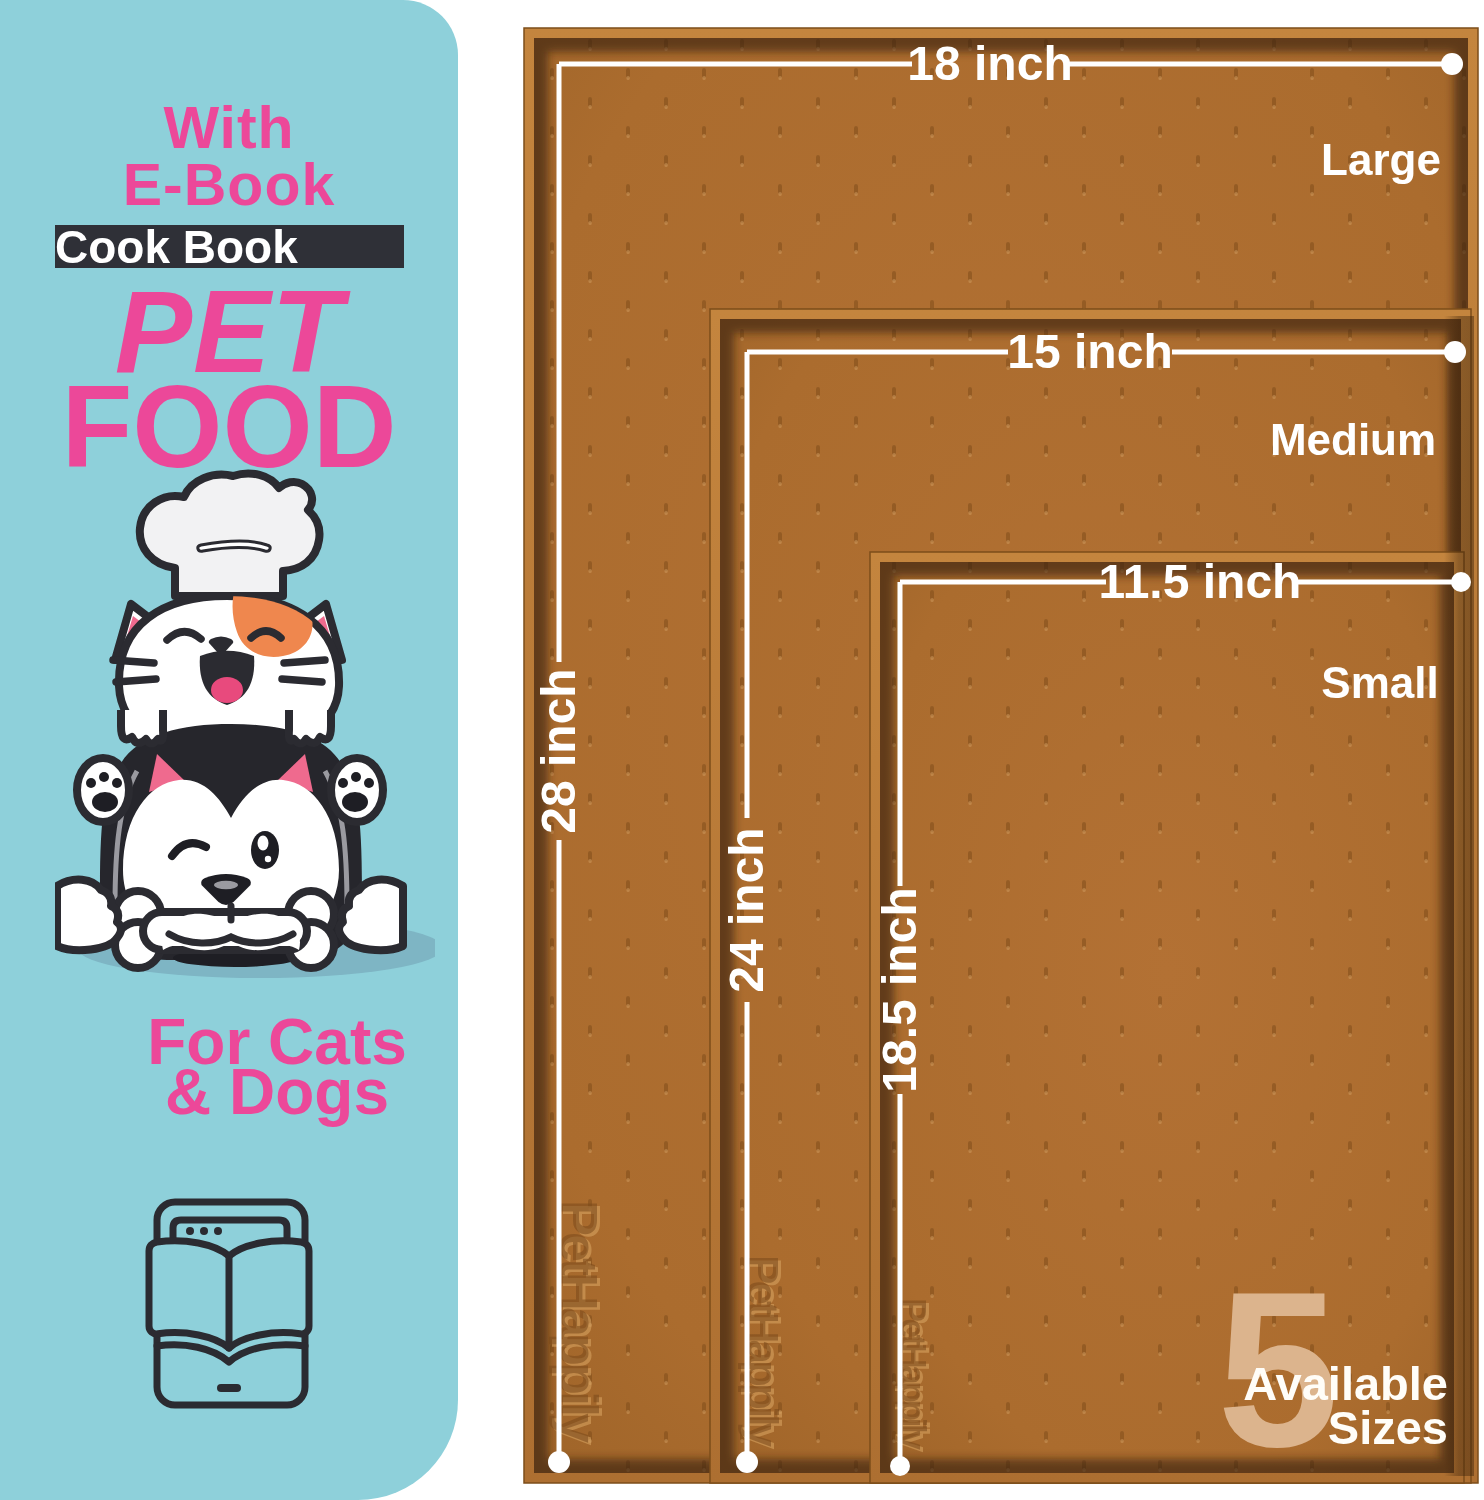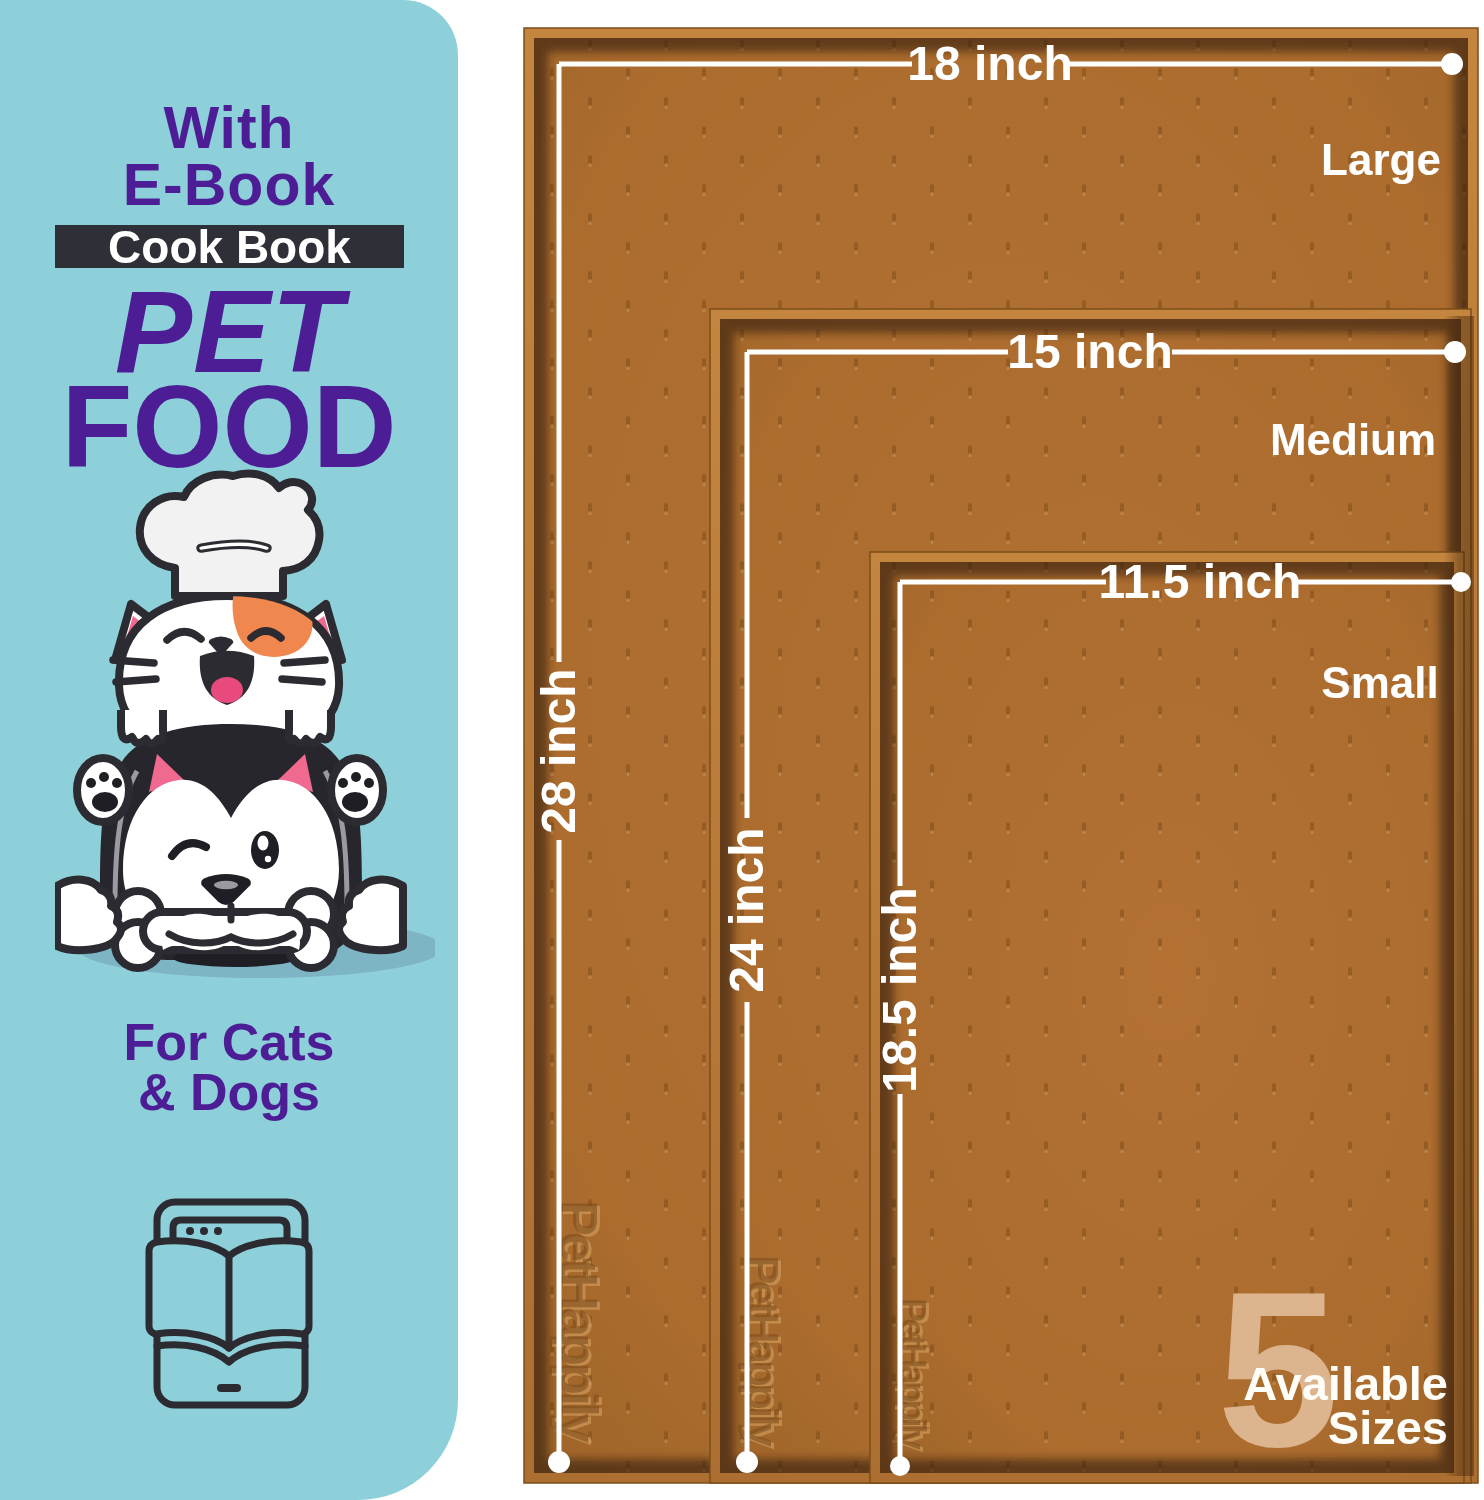--- a/index.html
+++ b/index.html
@@ -7,7 +7,7 @@
        font-family:"Liberation Sans",sans-serif;}
   .panel{position:absolute;left:0;top:0;width:458px;height:1500px;background:#8ed0da;
          border-radius:0 55px 100px 0;}
-  .t{position:absolute;color:#4c1d95;font-weight:bold;text-align:center;width:458px;left:0;}
+  .t{position:absolute;color:#ec4899;font-weight:bold;text-align:center;width:458px;left:0;}
   .with{top:100px;font-size:59px;line-height:57px;letter-spacing:1px;}
   .bar{position:absolute;left:55px;top:225px;width:349px;height:43px;background:#2f3037;
        color:#ffffff;font-weight:bold;font-size:46px;line-height:44px;text-align:center;}

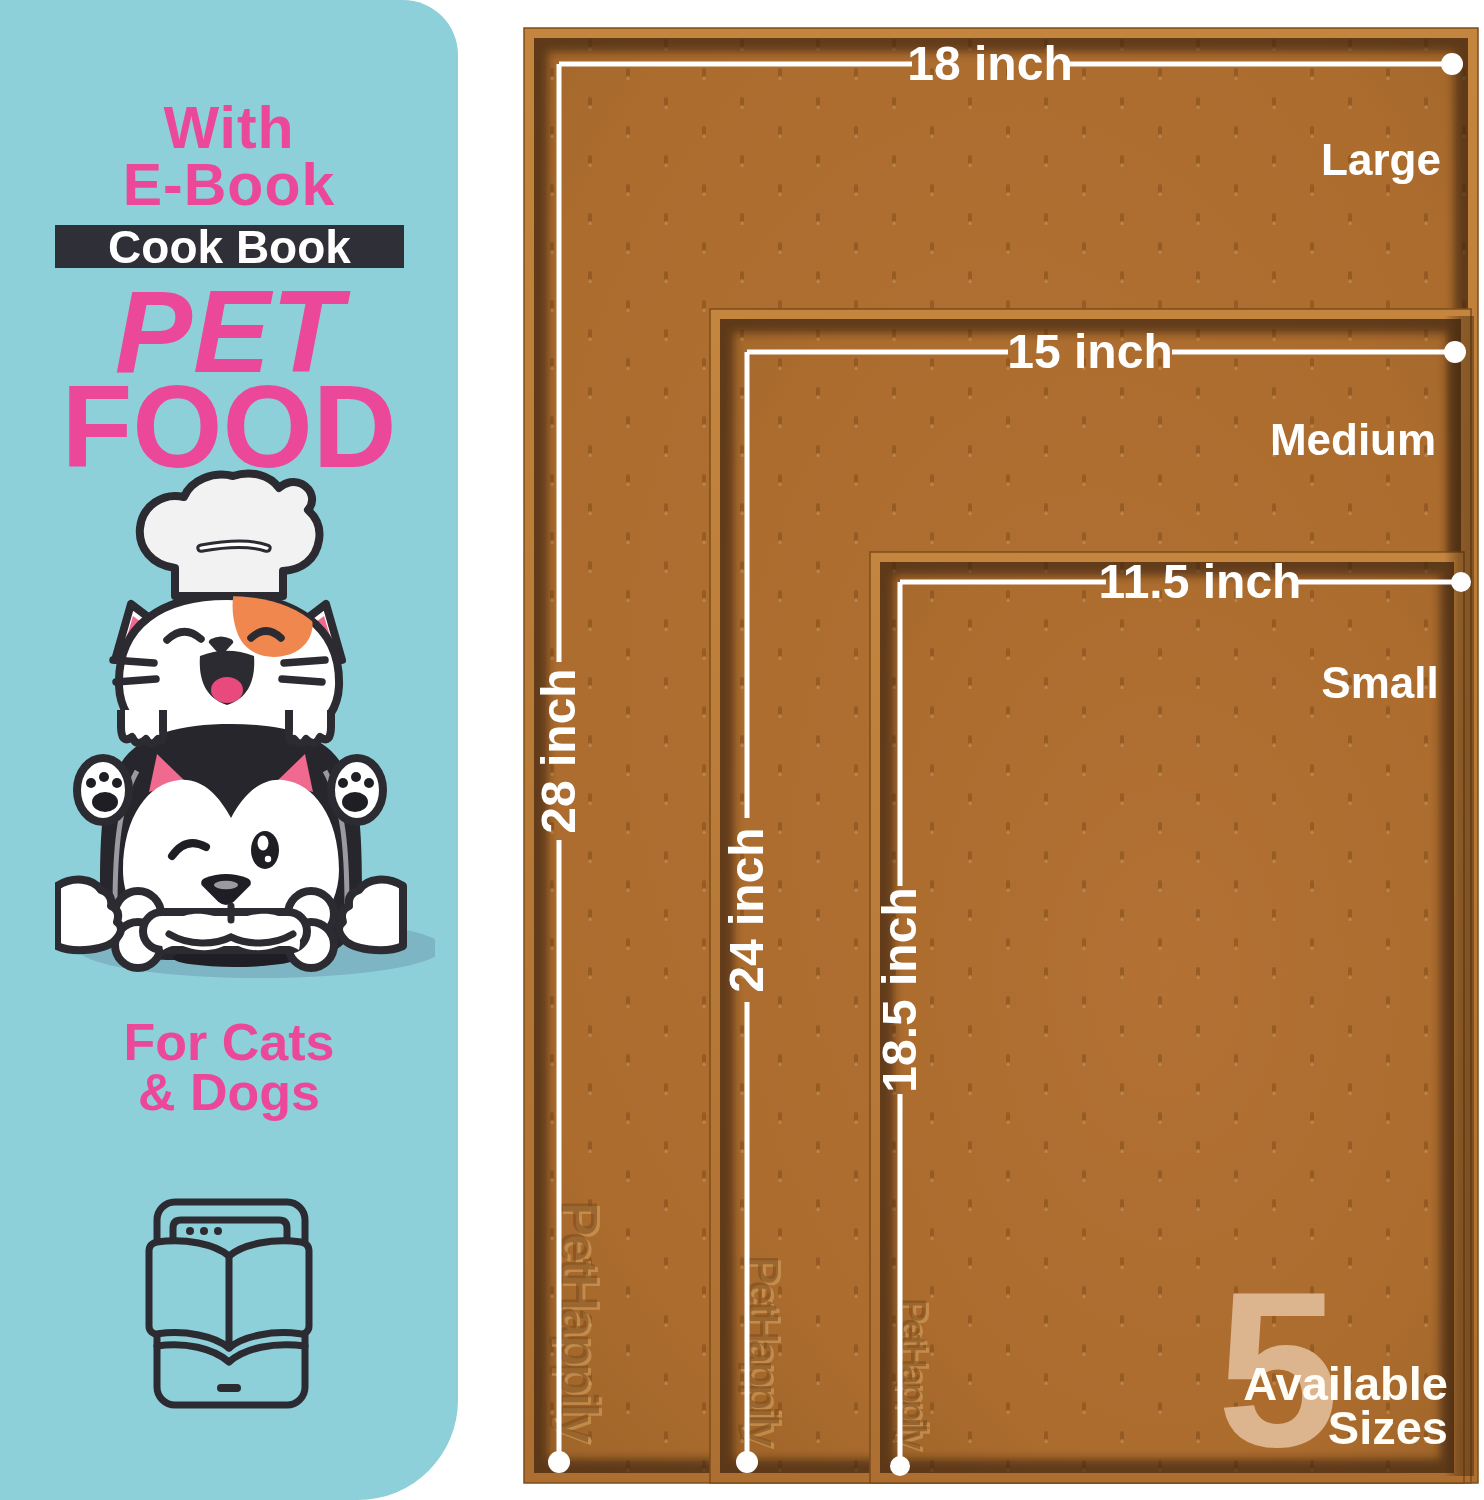--- a/index.html
+++ b/index.html
@@ -10,7 +10,7 @@
   .t{position:absolute;color:#ec4899;font-weight:bold;text-align:center;width:458px;left:0;}
   .with{top:100px;font-size:59px;line-height:57px;letter-spacing:1px;}
   .bar{position:absolute;left:55px;top:225px;width:349px;height:43px;background:#2f3037;
-       color:#ffffff;font-weight:bold;font-size:46px;line-height:44px;text-align:center;}
+       color:#ffffff;font-weight:bold;font-size:46px;line-height:44px;text-align:left;}
   .pet{top:282px;font-size:116px;line-height:100px;letter-spacing:1px;font-style:italic;}
   .food{top:377px;font-size:116px;line-height:100px;letter-spacing:0px;}
   .cats{top:1017px;font-size:52px;line-height:50px;}

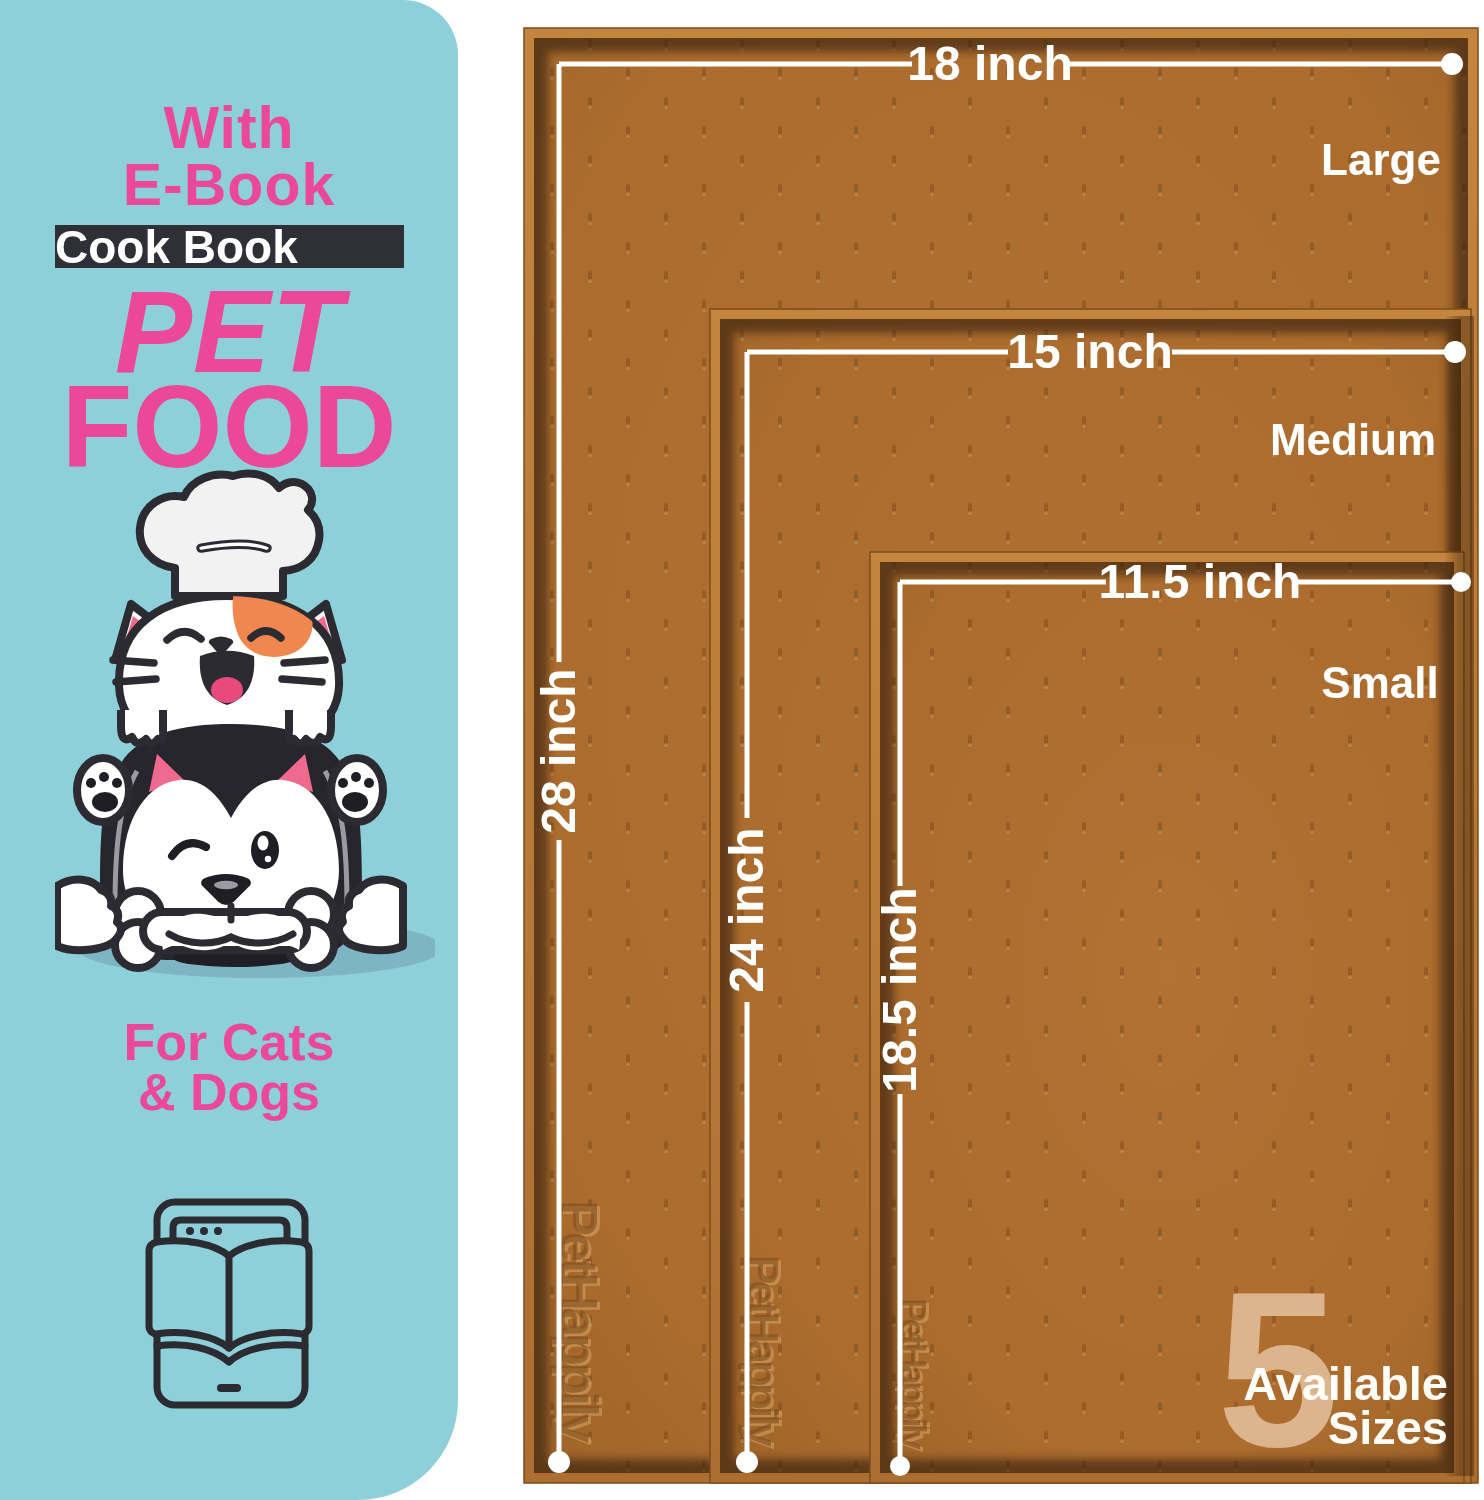--- a/index.html
+++ b/index.html
@@ -13,7 +13,7 @@
        color:#ffffff;font-weight:bold;font-size:46px;line-height:44px;text-align:left;}
   .pet{top:282px;font-size:116px;line-height:100px;letter-spacing:1px;font-style:italic;}
   .food{top:377px;font-size:116px;line-height:100px;letter-spacing:0px;}
-  .cats{top:1017px;font-size:52px;line-height:50px;}
+  .cats{top:1017px;font-size:64px;line-height:50px;margin-left:48px;}
   svg{position:absolute;display:block;}
 </style>
 </head>

